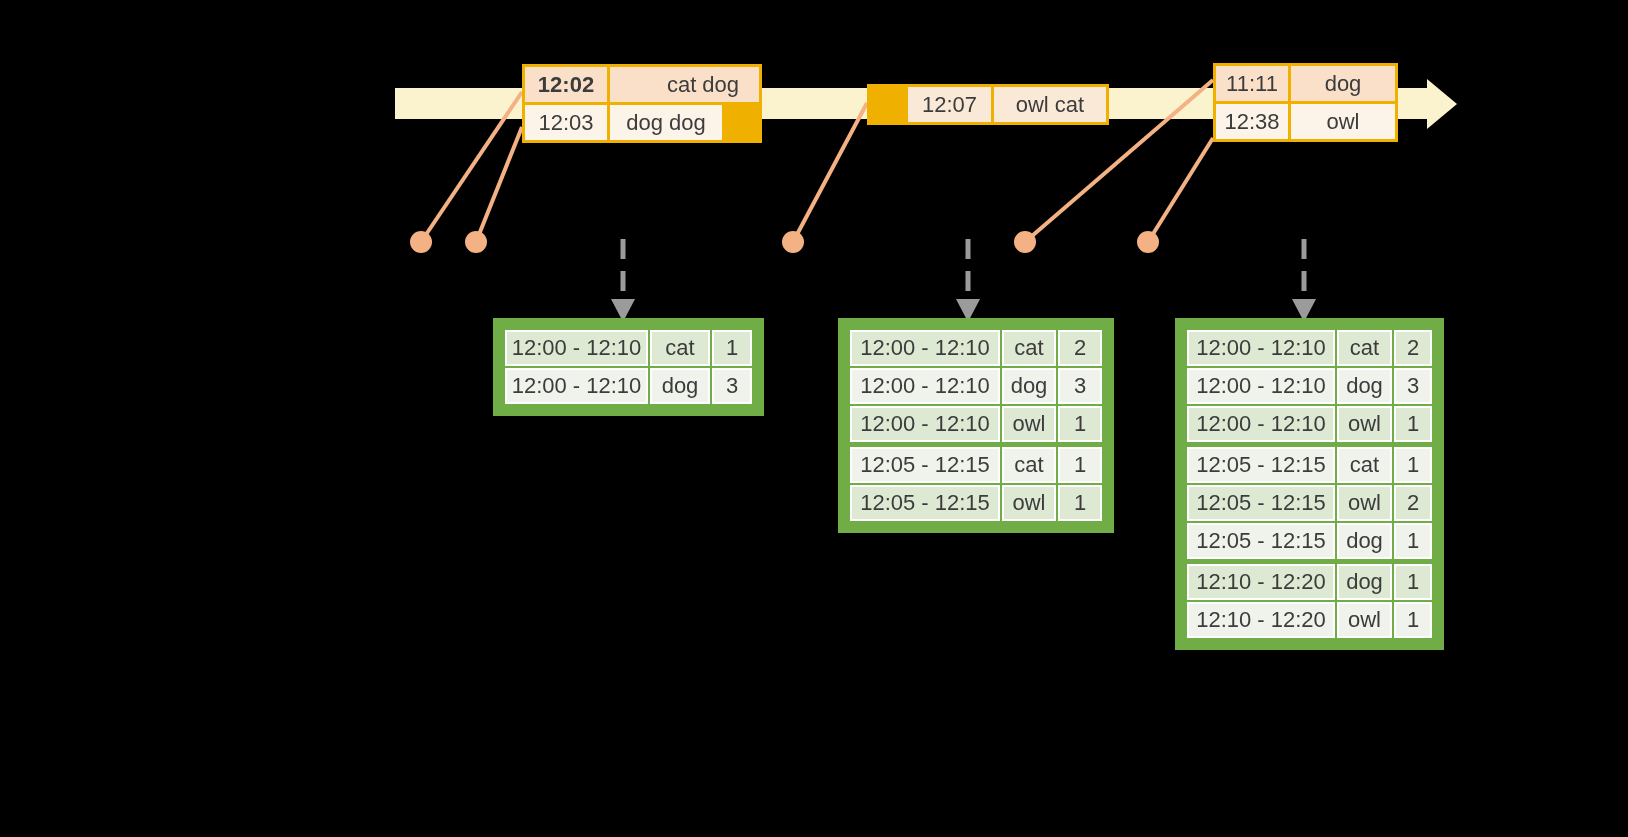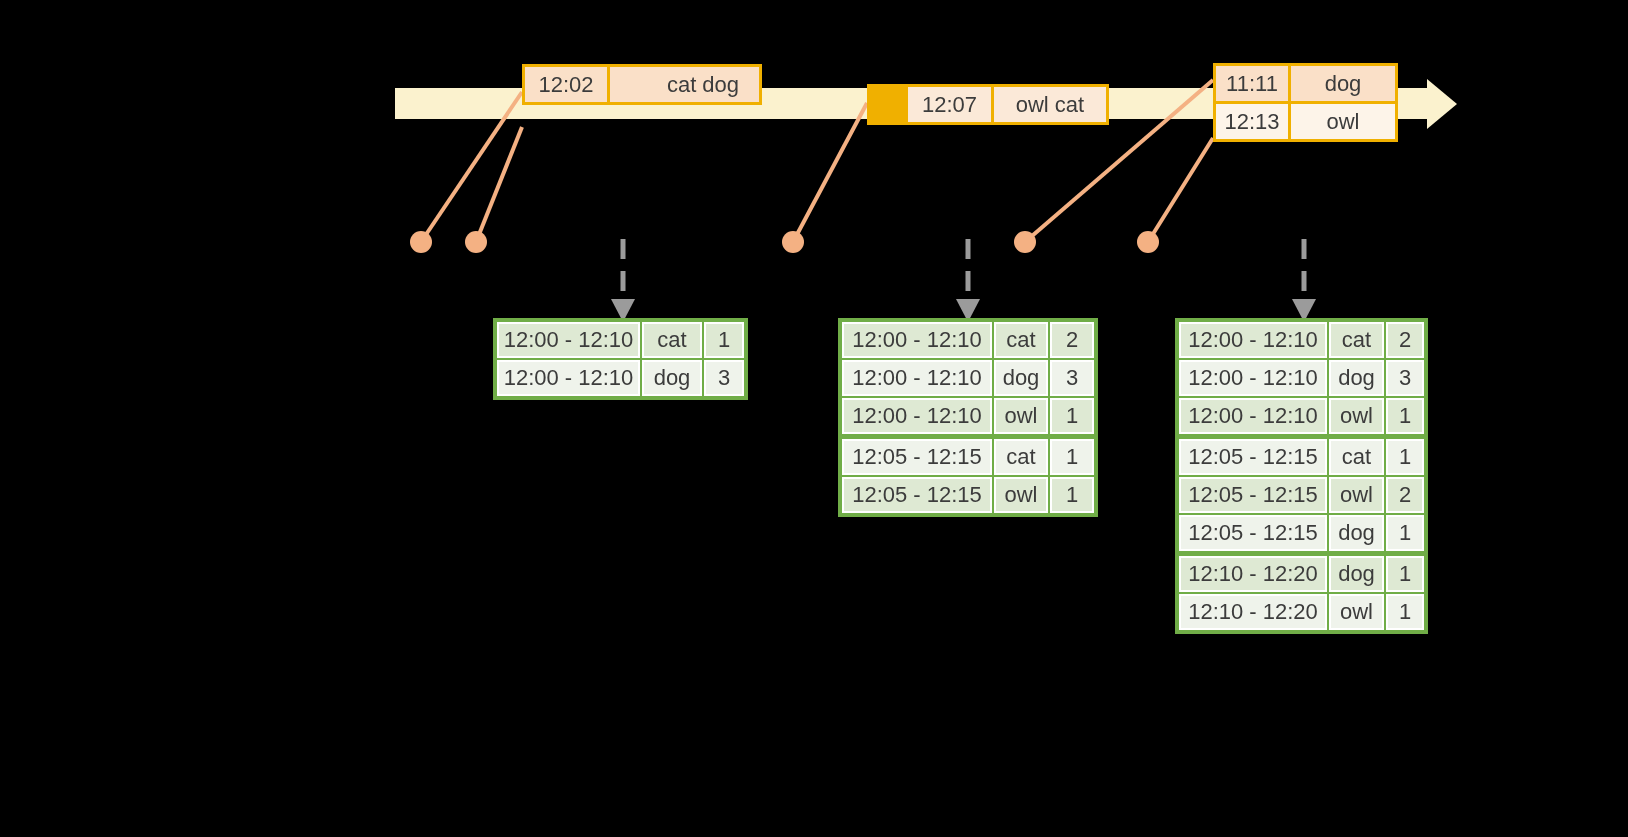--- a/index.html
+++ b/index.html
@@ -91,7 +91,7 @@
 
   <div class="otable" id="batch-0">
       <div class="orow">
-        <div class="ocell fill-dark" style="width: 82px;">12:02</div>
+        <div class="ocell fill-dark" style="width: 82px; font-weight: bold;">12:02</div>
         <div class="ocell fill-dark" style="width: 112px; padding-left: 37px;">cat dog</div>
       </div>
     </div>

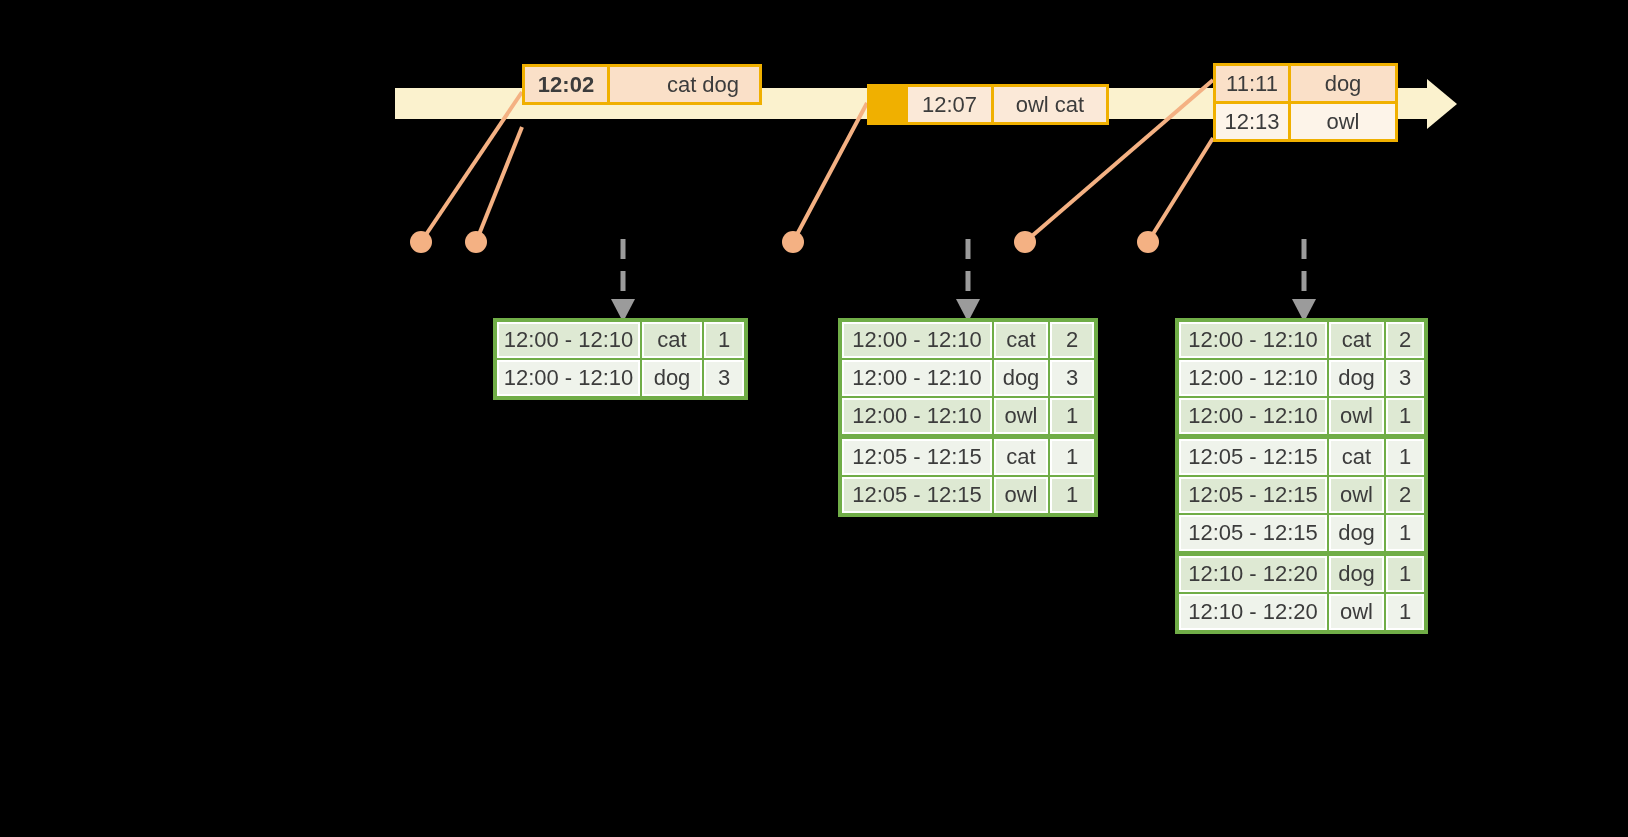--- a/index.html
+++ b/index.html
@@ -94,6 +94,10 @@
         <div class="ocell fill-dark" style="width: 82px; font-weight: bold;">12:02</div>
         <div class="ocell fill-dark" style="width: 112px; padding-left: 37px;">cat dog</div>
       </div>
+      <div class="orow">
+        <div class="ocell fill-light" style="width: 82px;">12:03</div>
+        <div class="ocell fill-light" style="width: 112px;">dog dog</div>
+      </div>
     </div>
   <div class="otable" id="batch-1">
       <div class="orow">

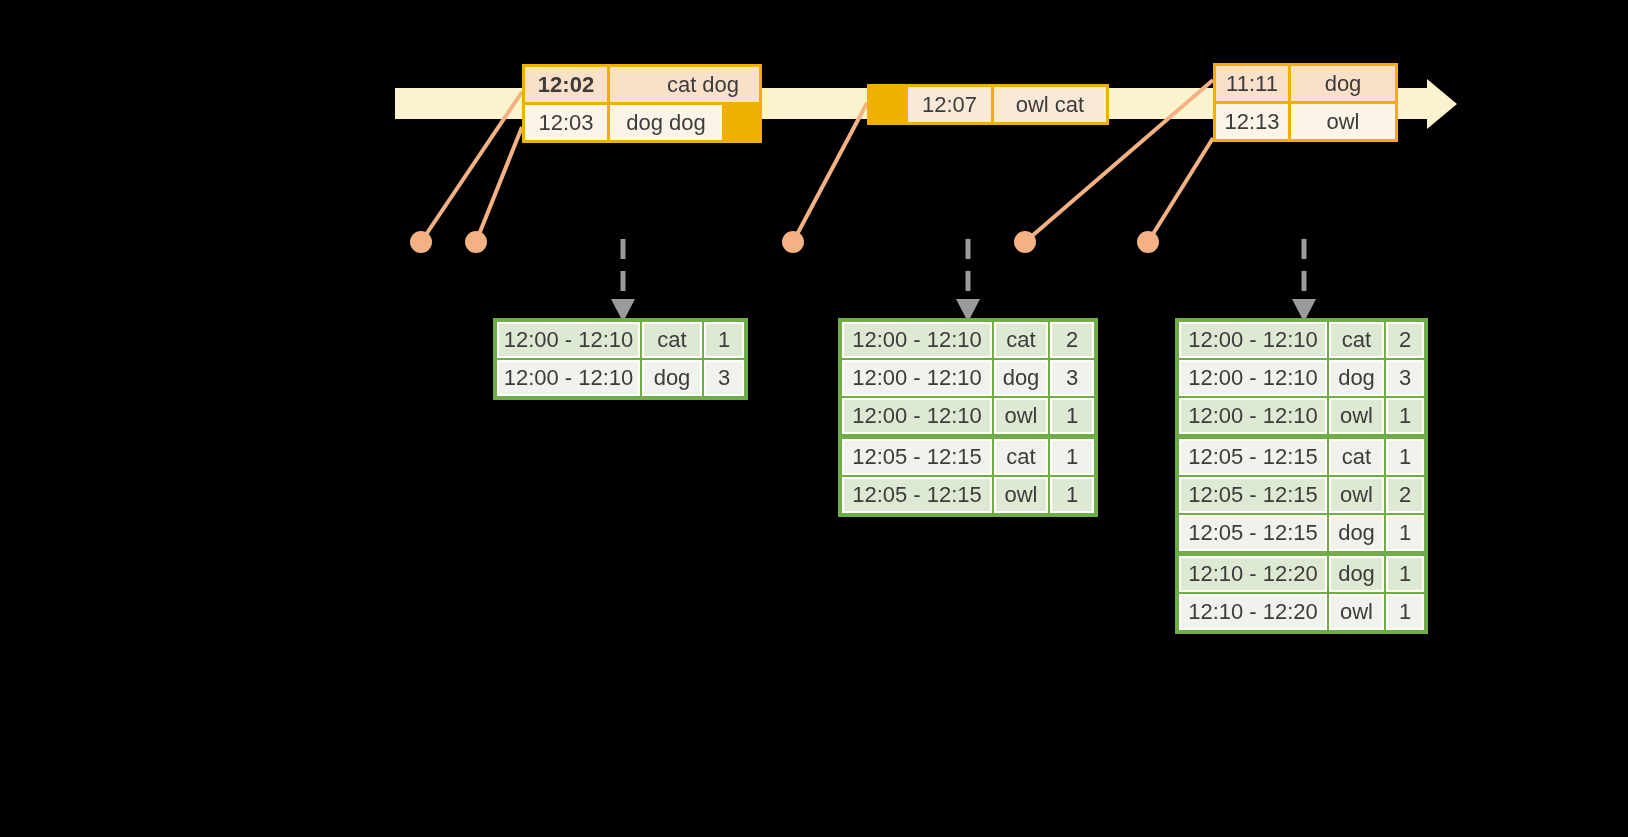--- a/index.html
+++ b/index.html
@@ -111,7 +111,7 @@
         <div class="ocell fill-dark" style="width: 104px;">dog</div>
       </div>
       <div class="orow">
-        <div class="ocell fill-light" style="width: 72px;">12:13</div>
+        <div class="ocell fill-light" style="width: 72px;">12:38</div>
         <div class="ocell fill-light" style="width: 104px;">owl</div>
       </div>
     </div>

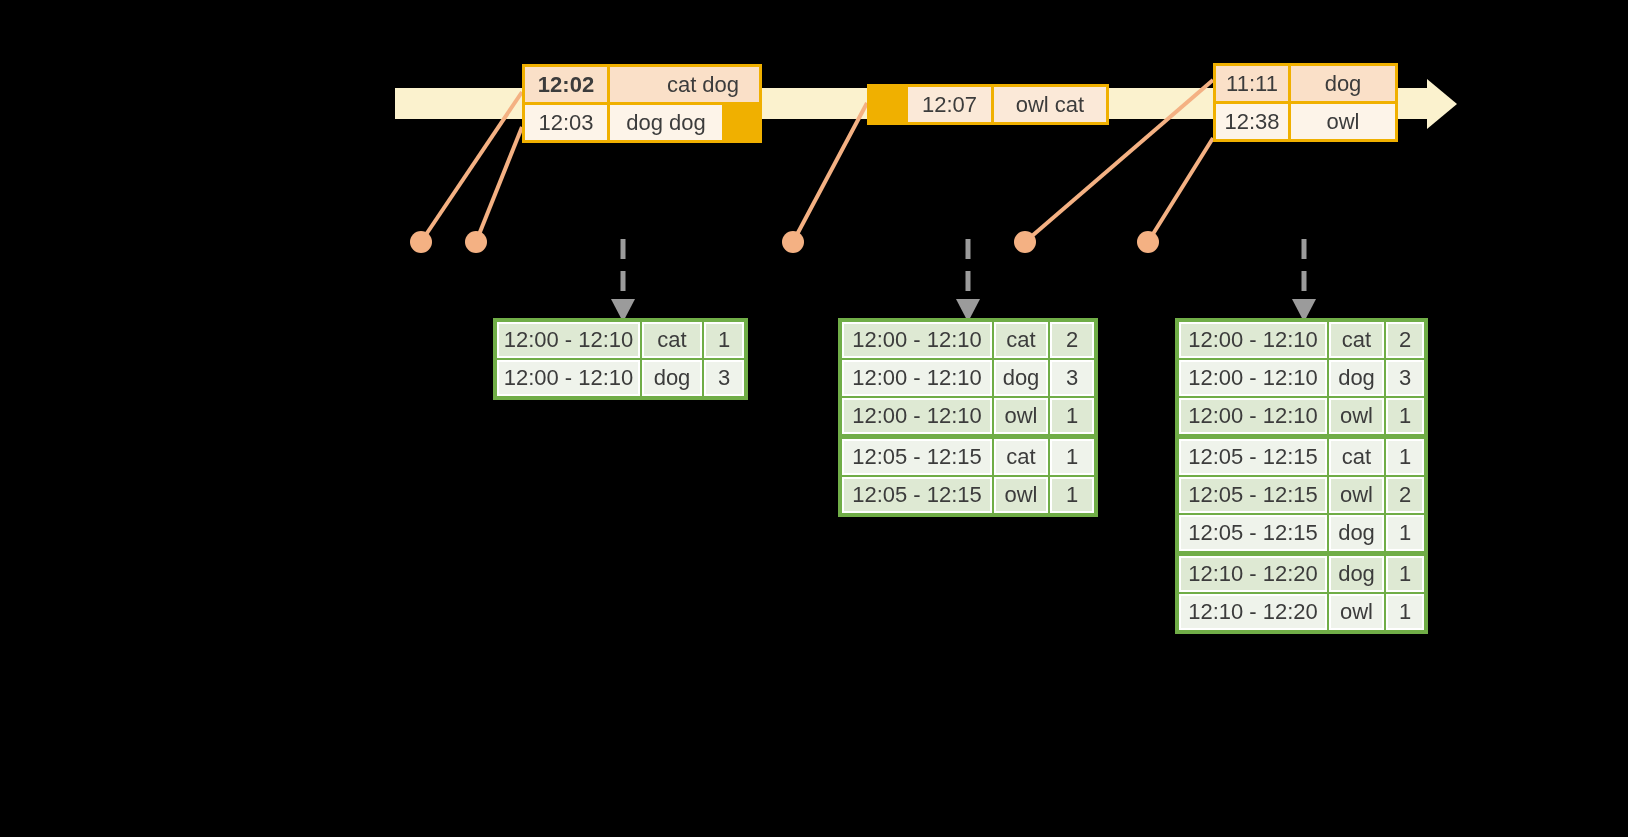--- a/index.html
+++ b/index.html
@@ -35,7 +35,7 @@
 
   .gtable{
     position:absolute;display:flex;flex-direction:column;gap:5px;
-    background:var(--result-table-border,#70AD47);padding:4px;justify-content:center;
+    background:var(--result-table-border,#70AD47);padding:12px;justify-content:center;
   }
   .ggroup{display:flex;flex-direction:column;gap:2px;}
   .grow{display:flex;gap:2px;}

